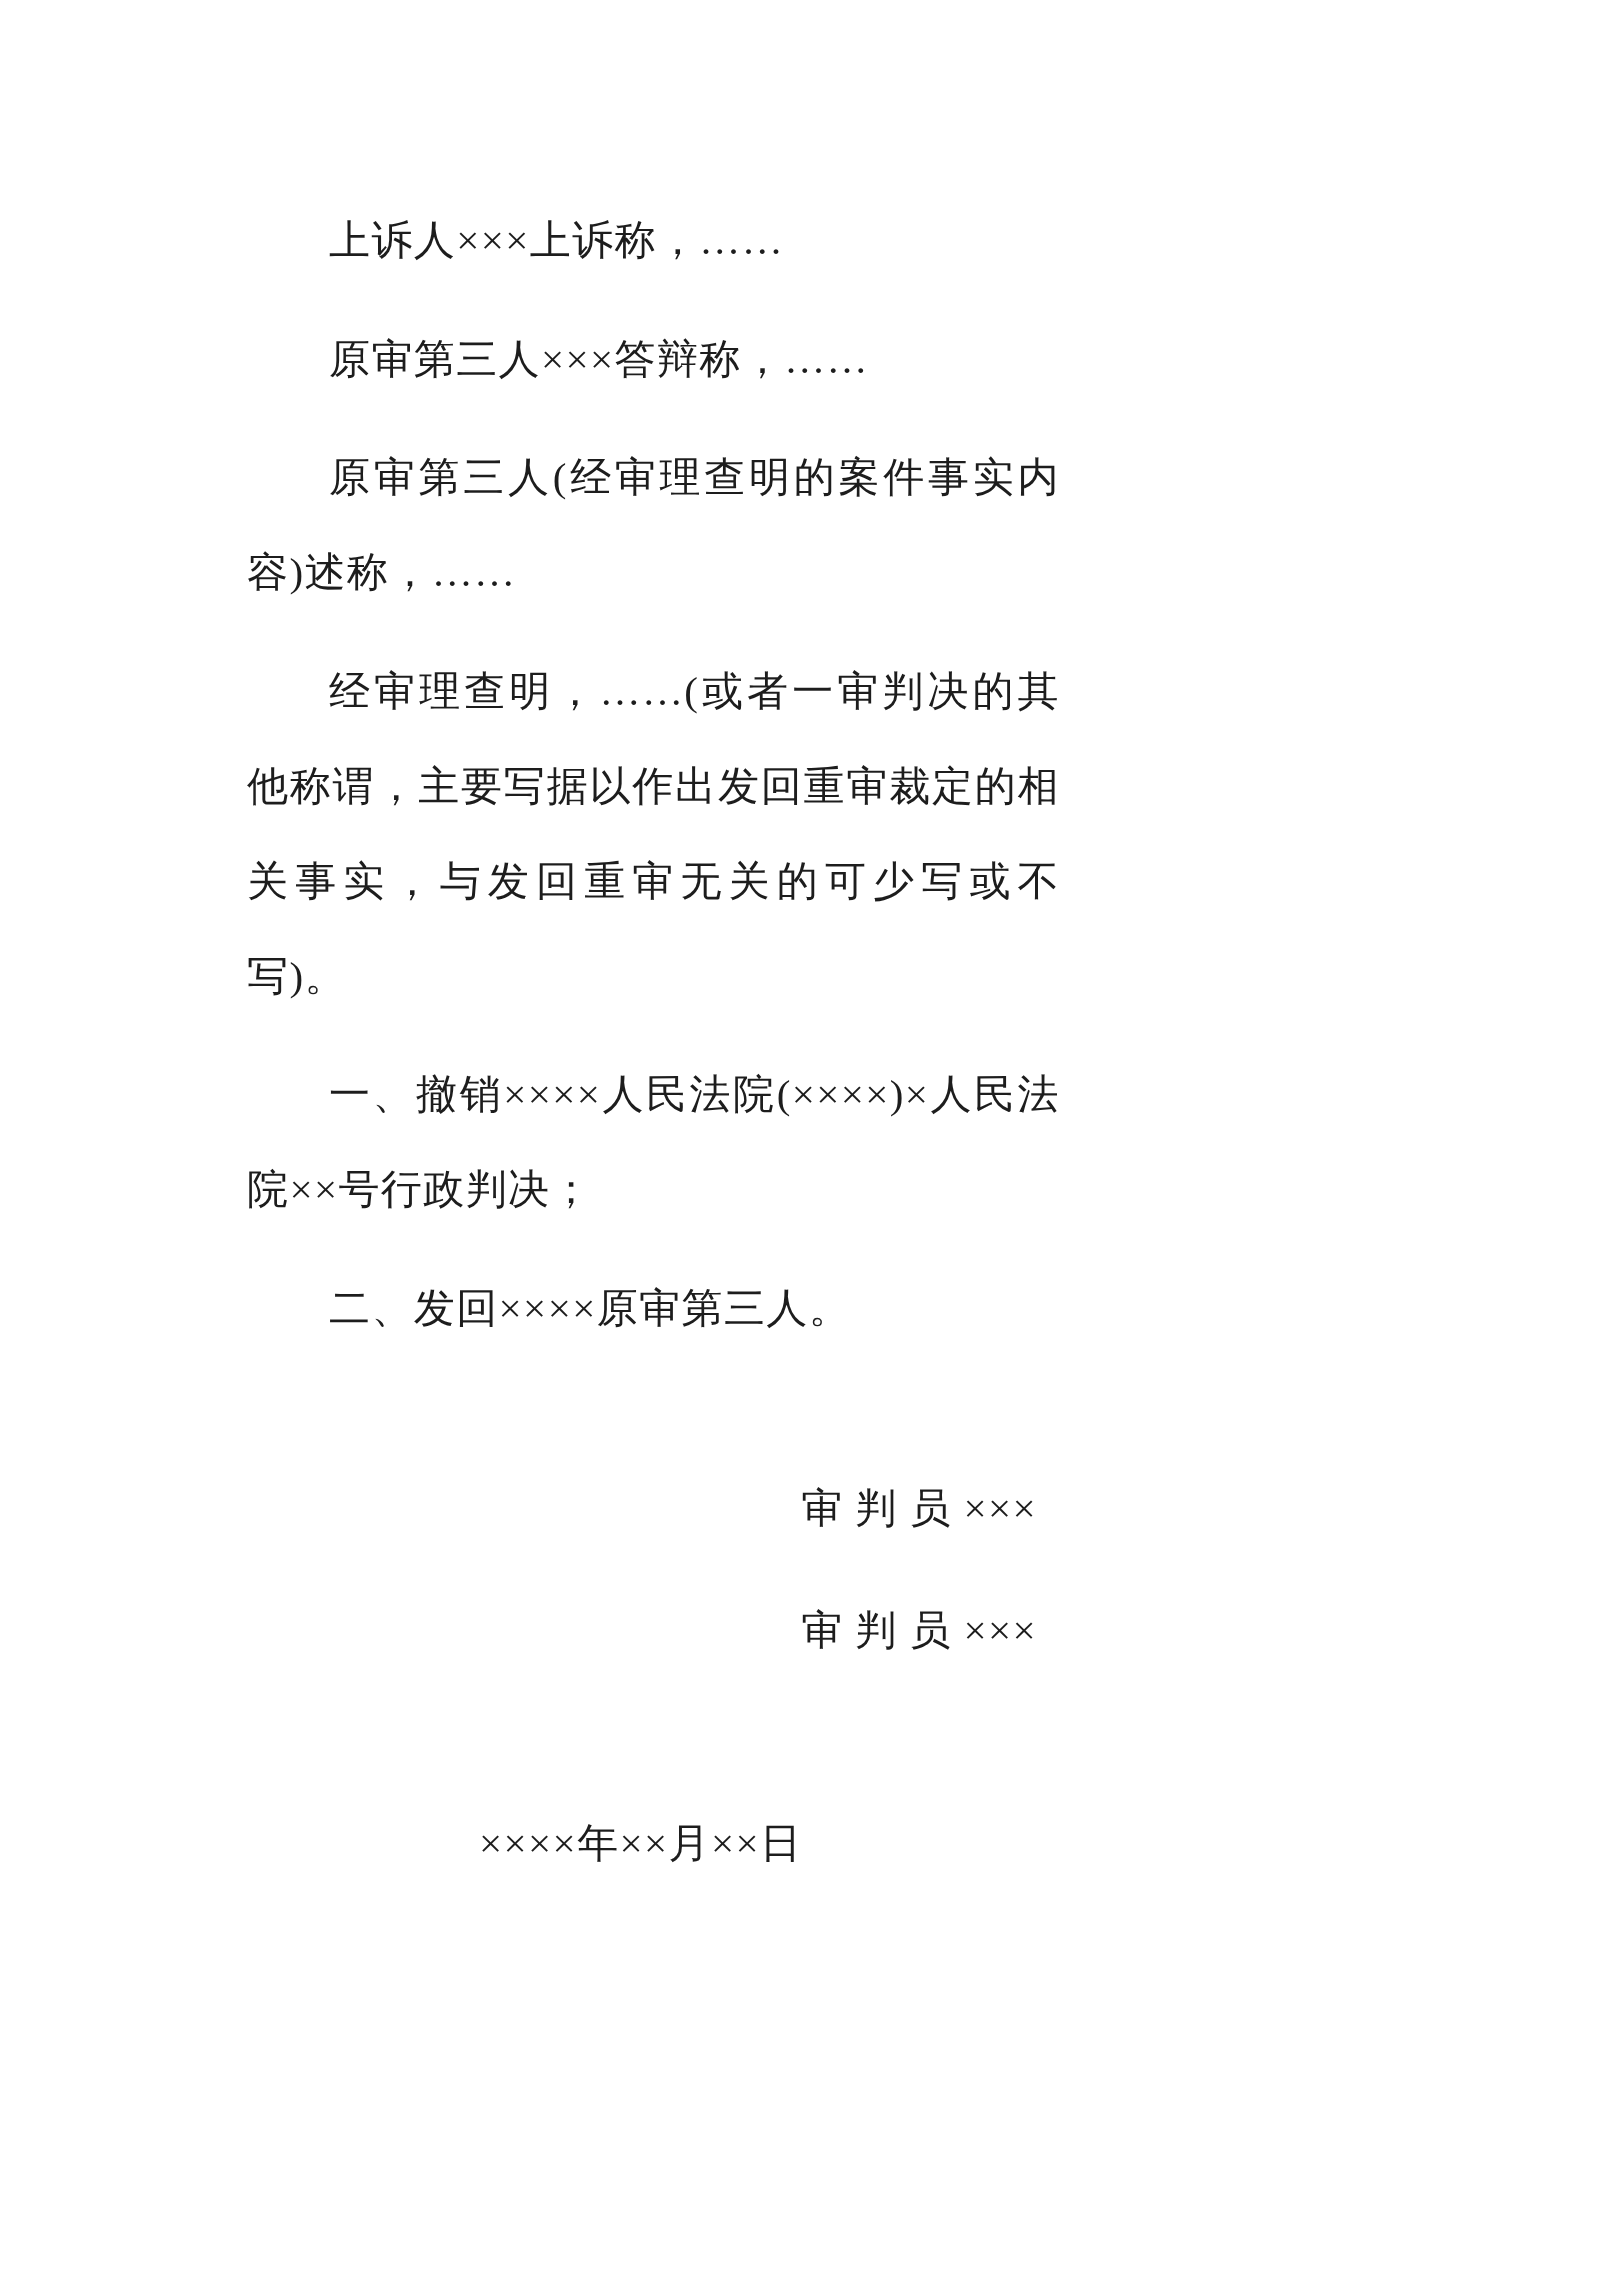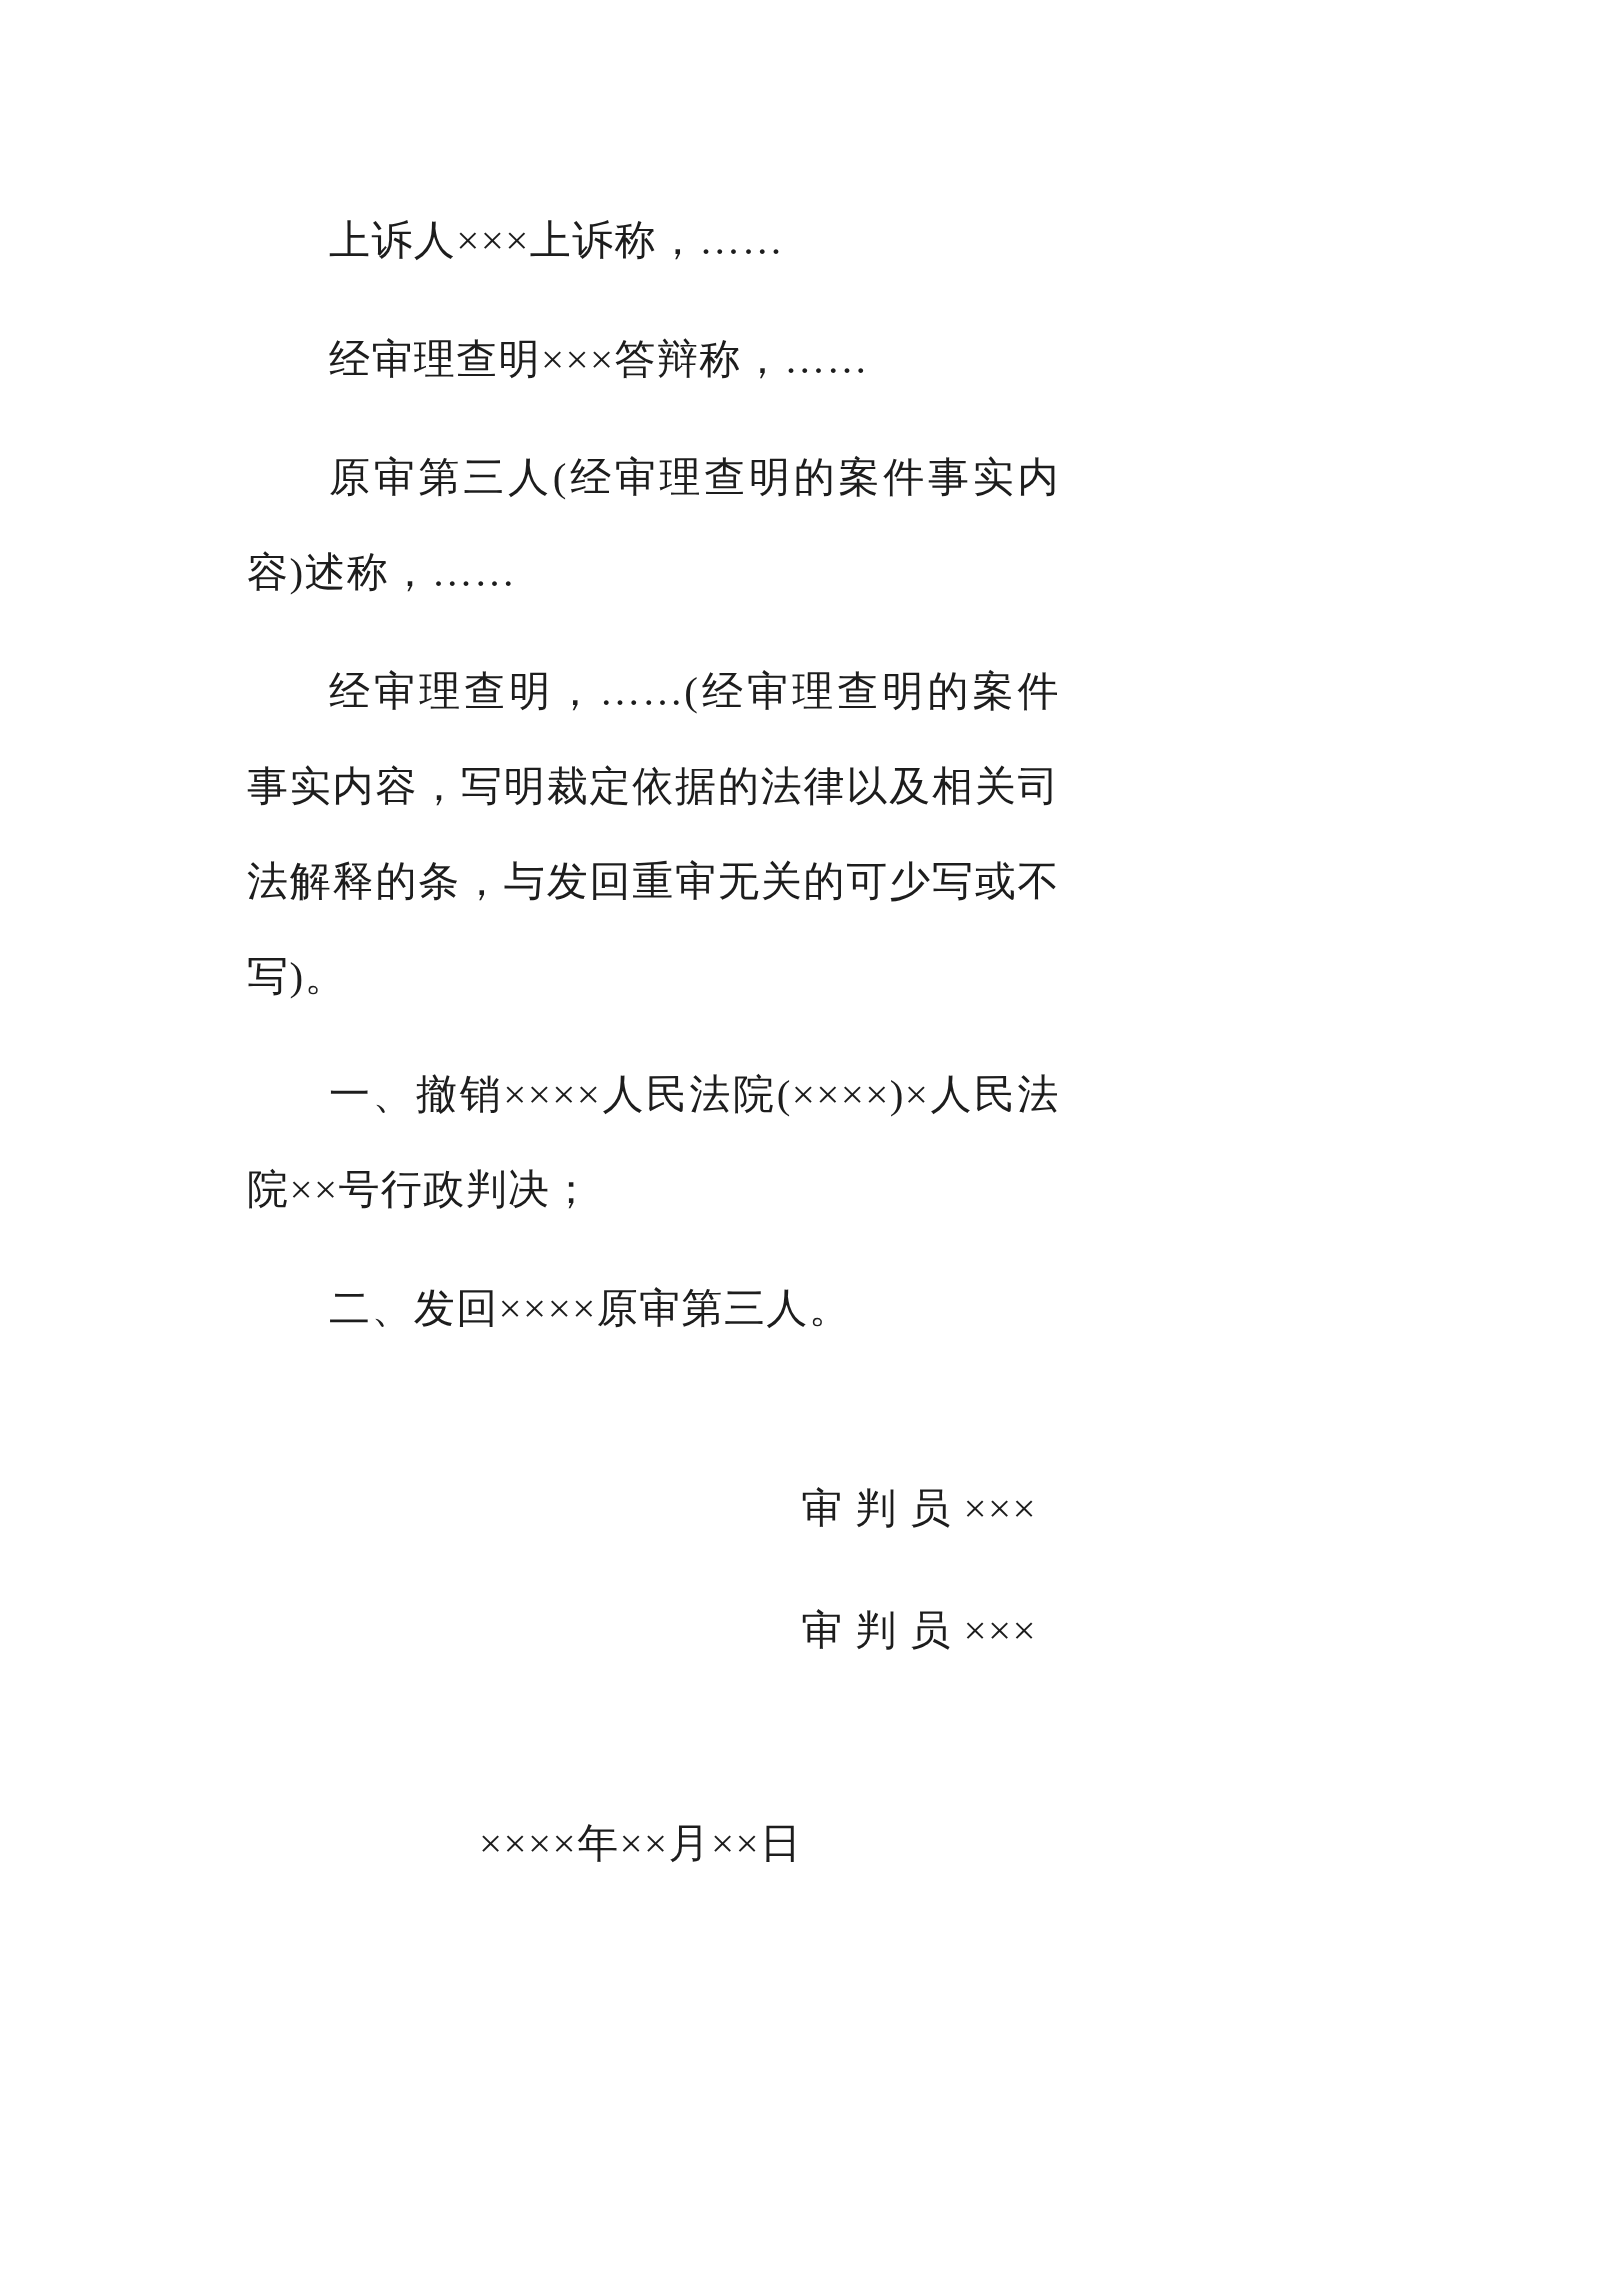--- a/index.html
+++ b/index.html
@@ -55,7 +55,7 @@
 <div class="page">
   <div class="doc-body">
     <p class="para">上诉人×××上诉称，……</p>
-    <p class="para">经审理查明×××答辩称，……</p>
+    <p class="para">原审第三人×××答辩称，……</p>
     <p class="para">原审第三人(经审理查明的案件事实内容)述称，……</p>
     <p class="para">经审理查明，……(经审理查明的案件事实内容，写明裁定依据的法律以及相关司法解释的条，与发回重审无关的可少写或不写)。</p>
     <p class="para">一、撤销××××人民法院(××××)×人民法院××号行政判决；</p>

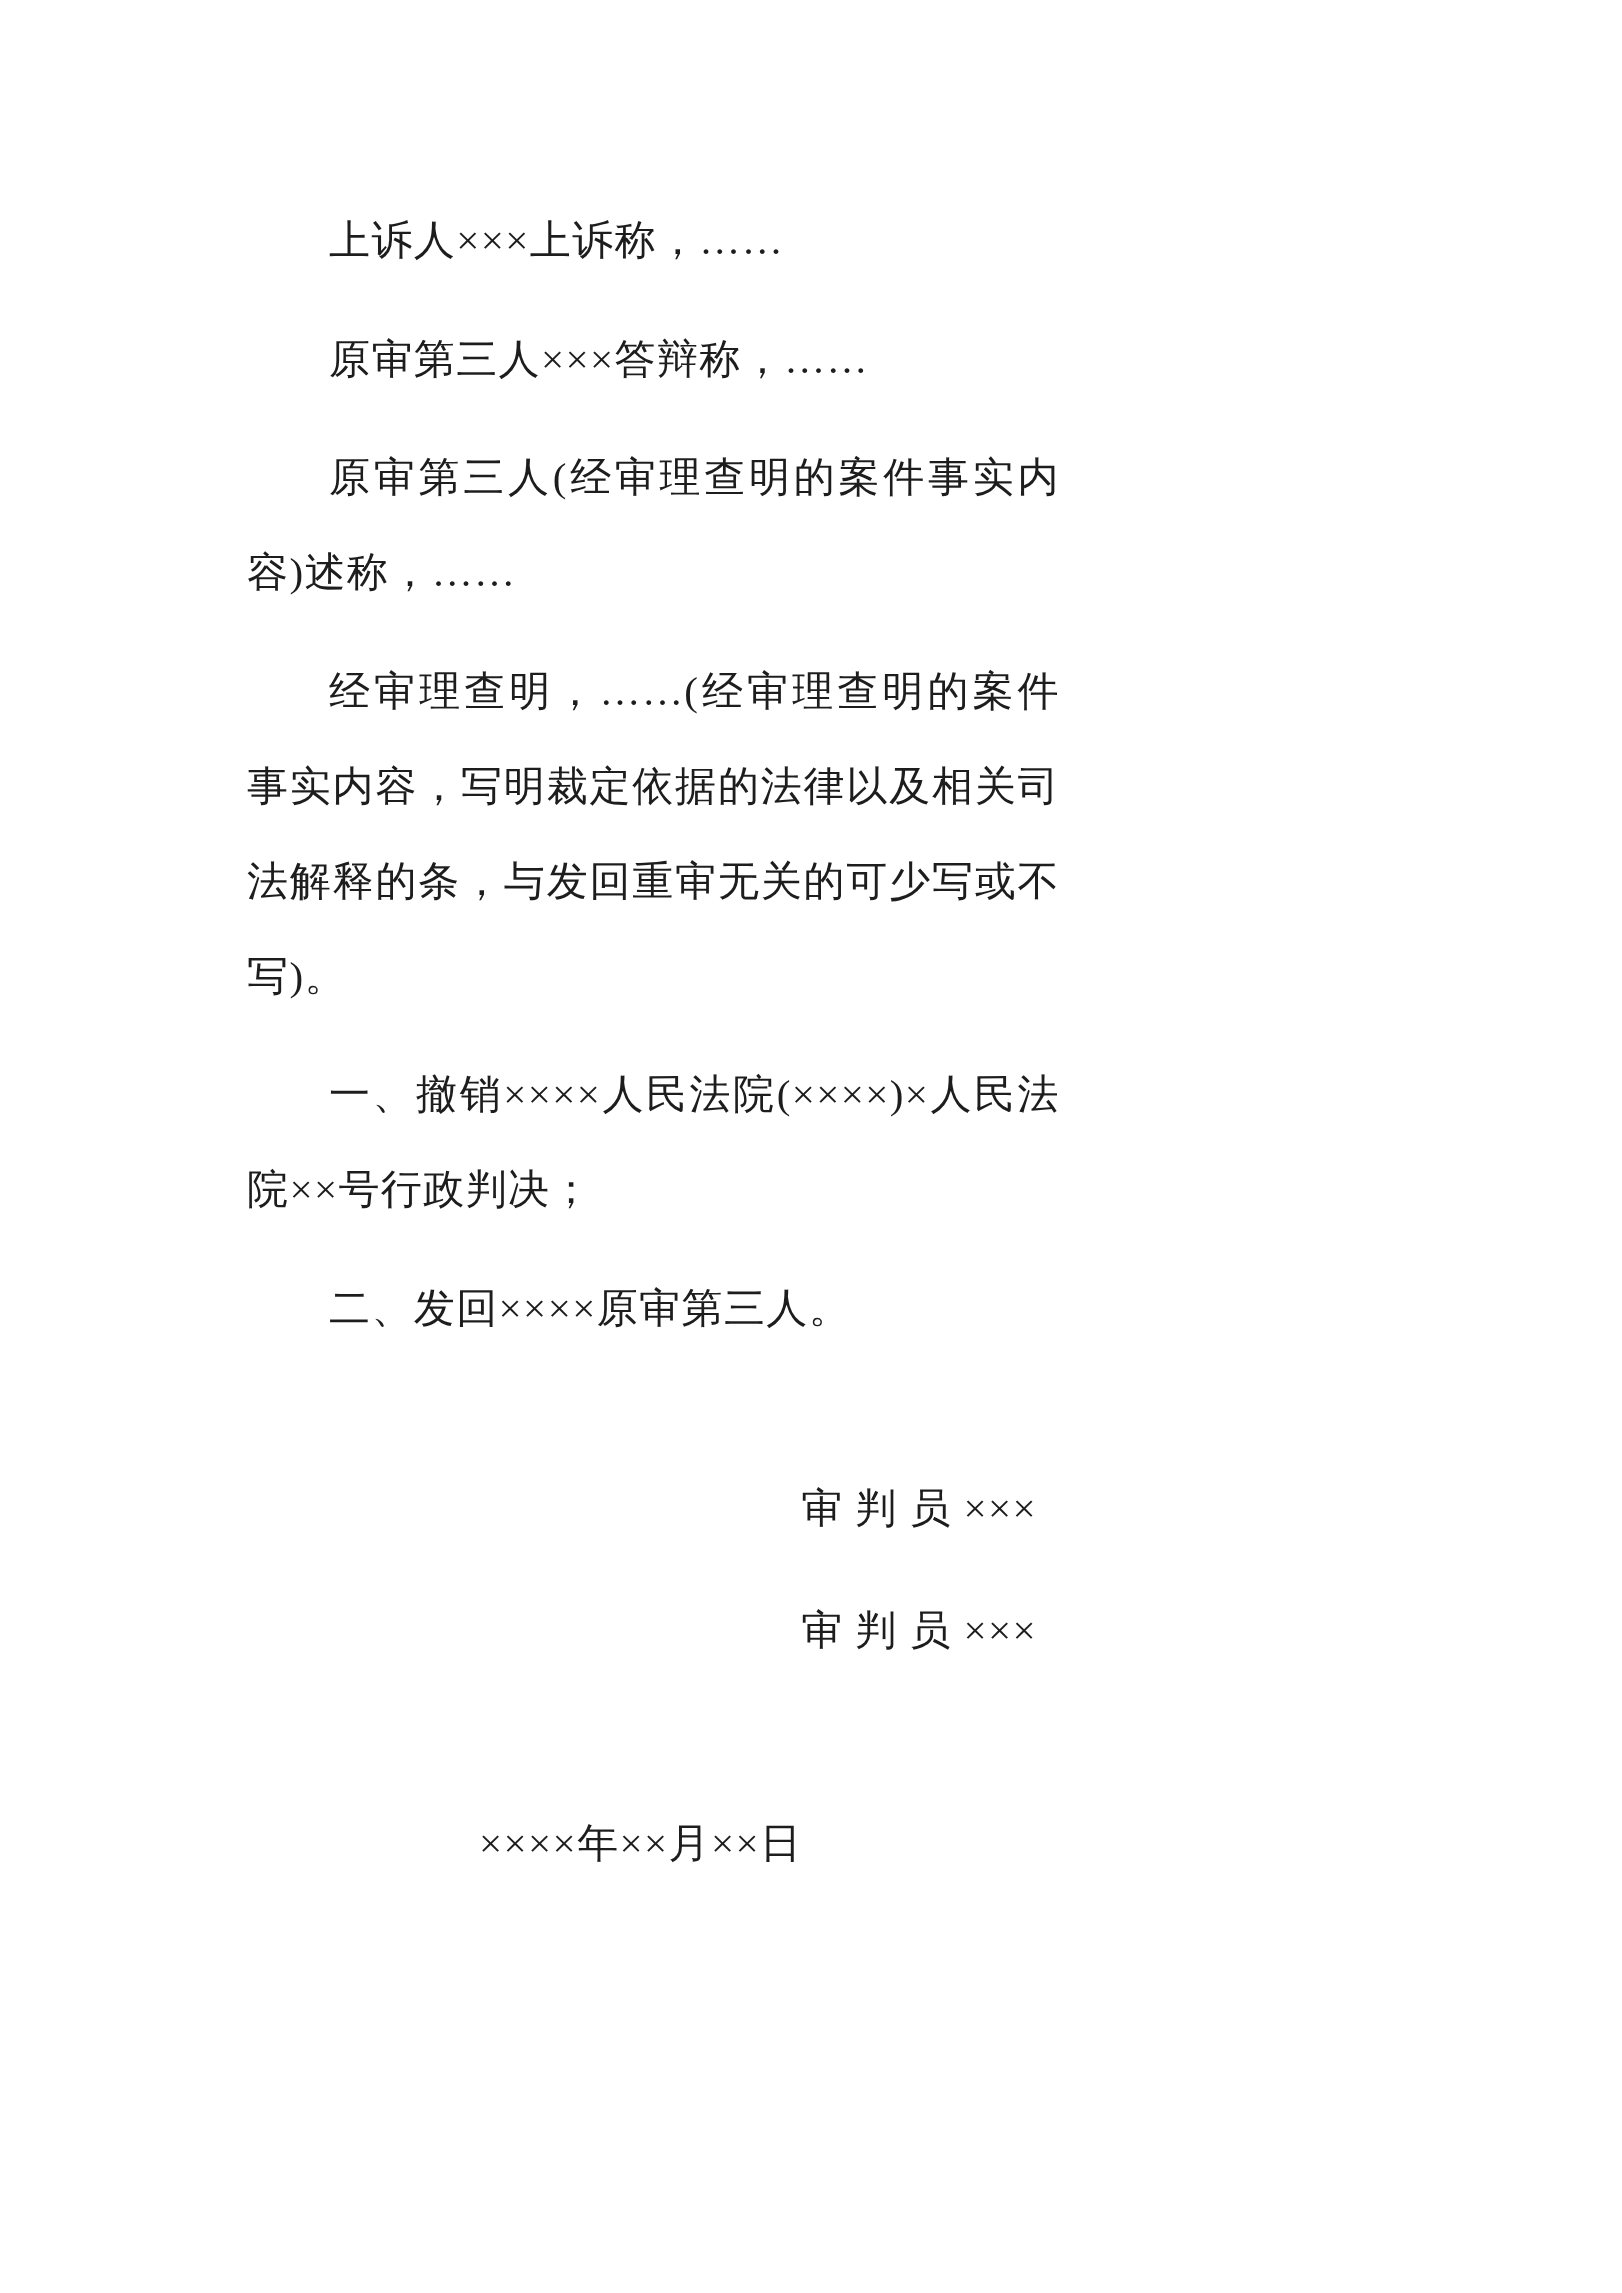--- a/index.html
+++ b/index.html
@@ -57,7 +57,7 @@
     <p class="para">上诉人×××上诉称，……</p>
     <p class="para">原审第三人×××答辩称，……</p>
     <p class="para">原审第三人(经审理查明的案件事实内容)述称，……</p>
-    <p class="para">经审理查明，……(经审理查明的案件事实内容，写明裁定依据的法律以及相关司法解释的条，与发回重审无关的可少写或不写)。</p>
+    <p class="para">经审理查明，……(或者一审判决的其他称谓，主要写据以作出发回重审裁定的相关事实，与发回重审无关的可少写或不写)。</p>
     <p class="para">一、撤销××××人民法院(××××)×人民法院××号行政判决；</p>
     <p class="para">二、发回××××原审第三人。</p>
 

